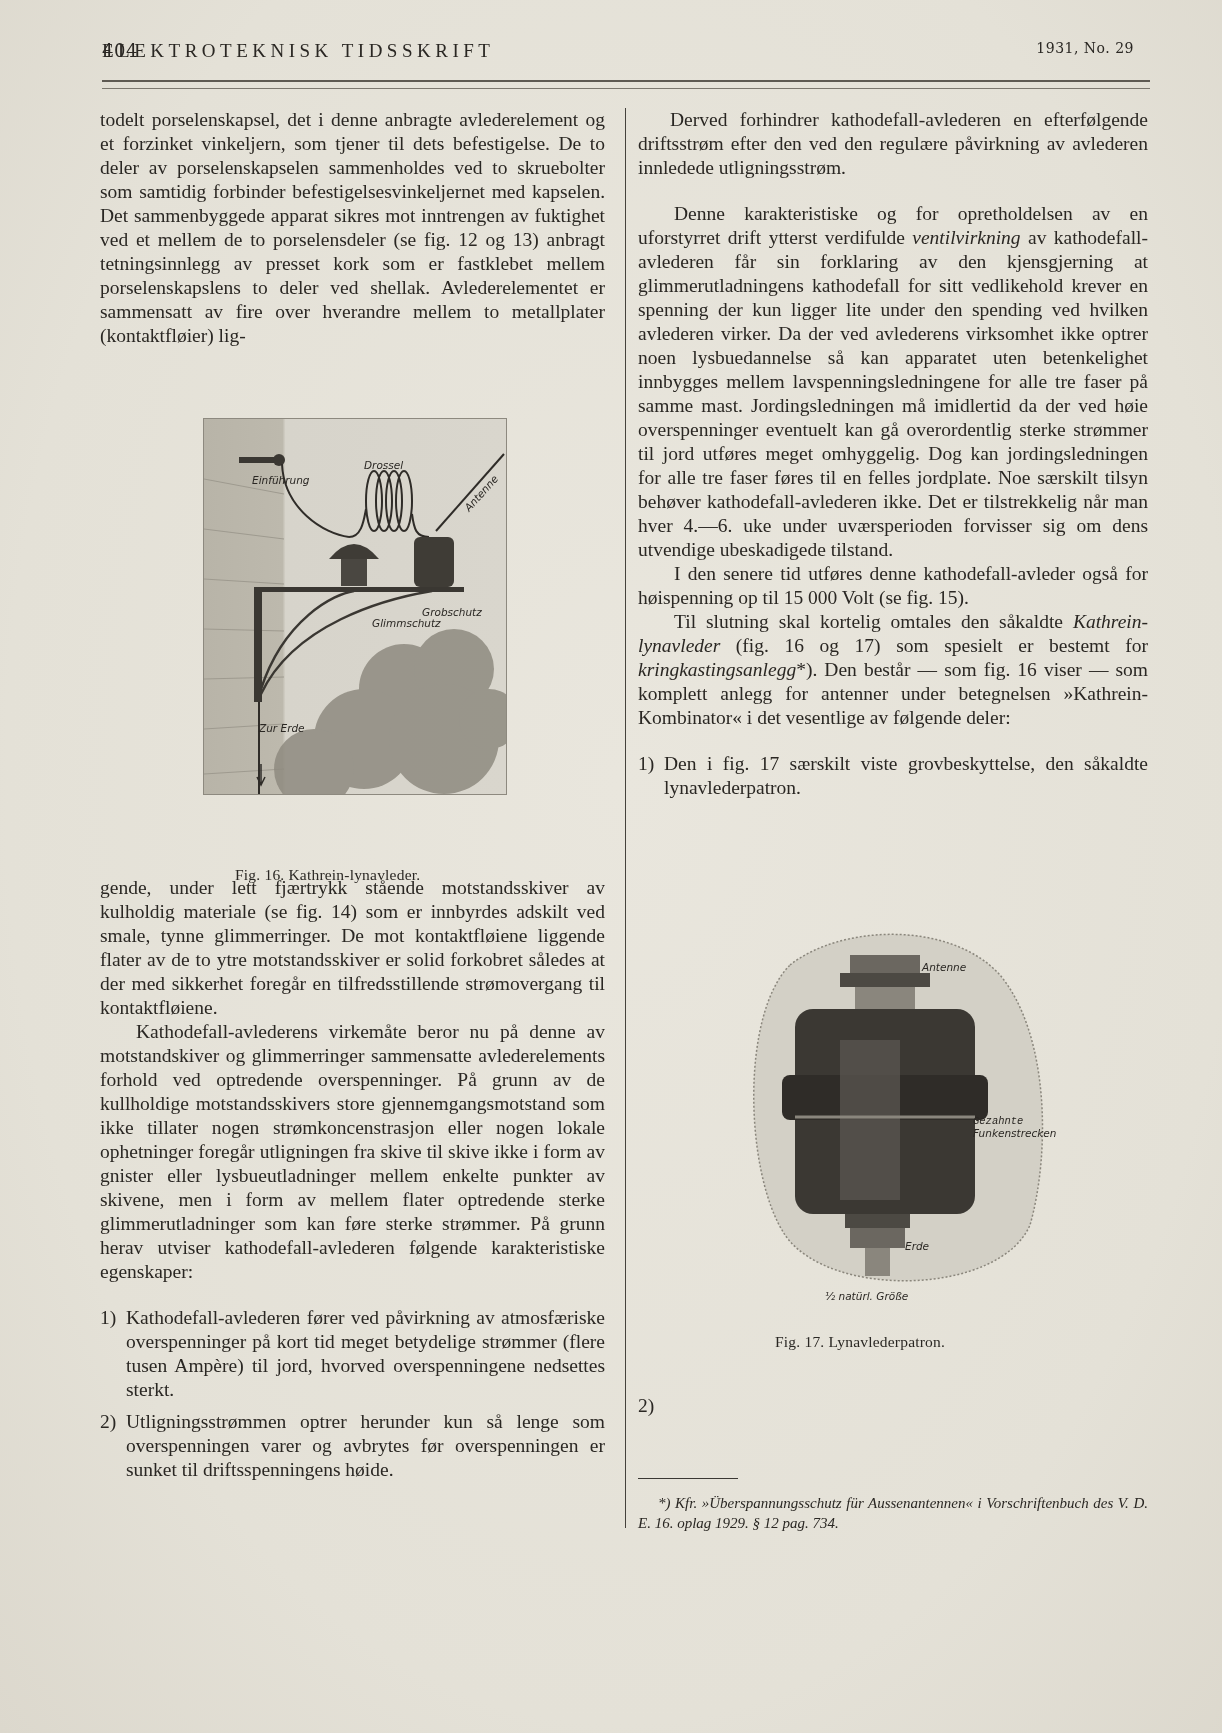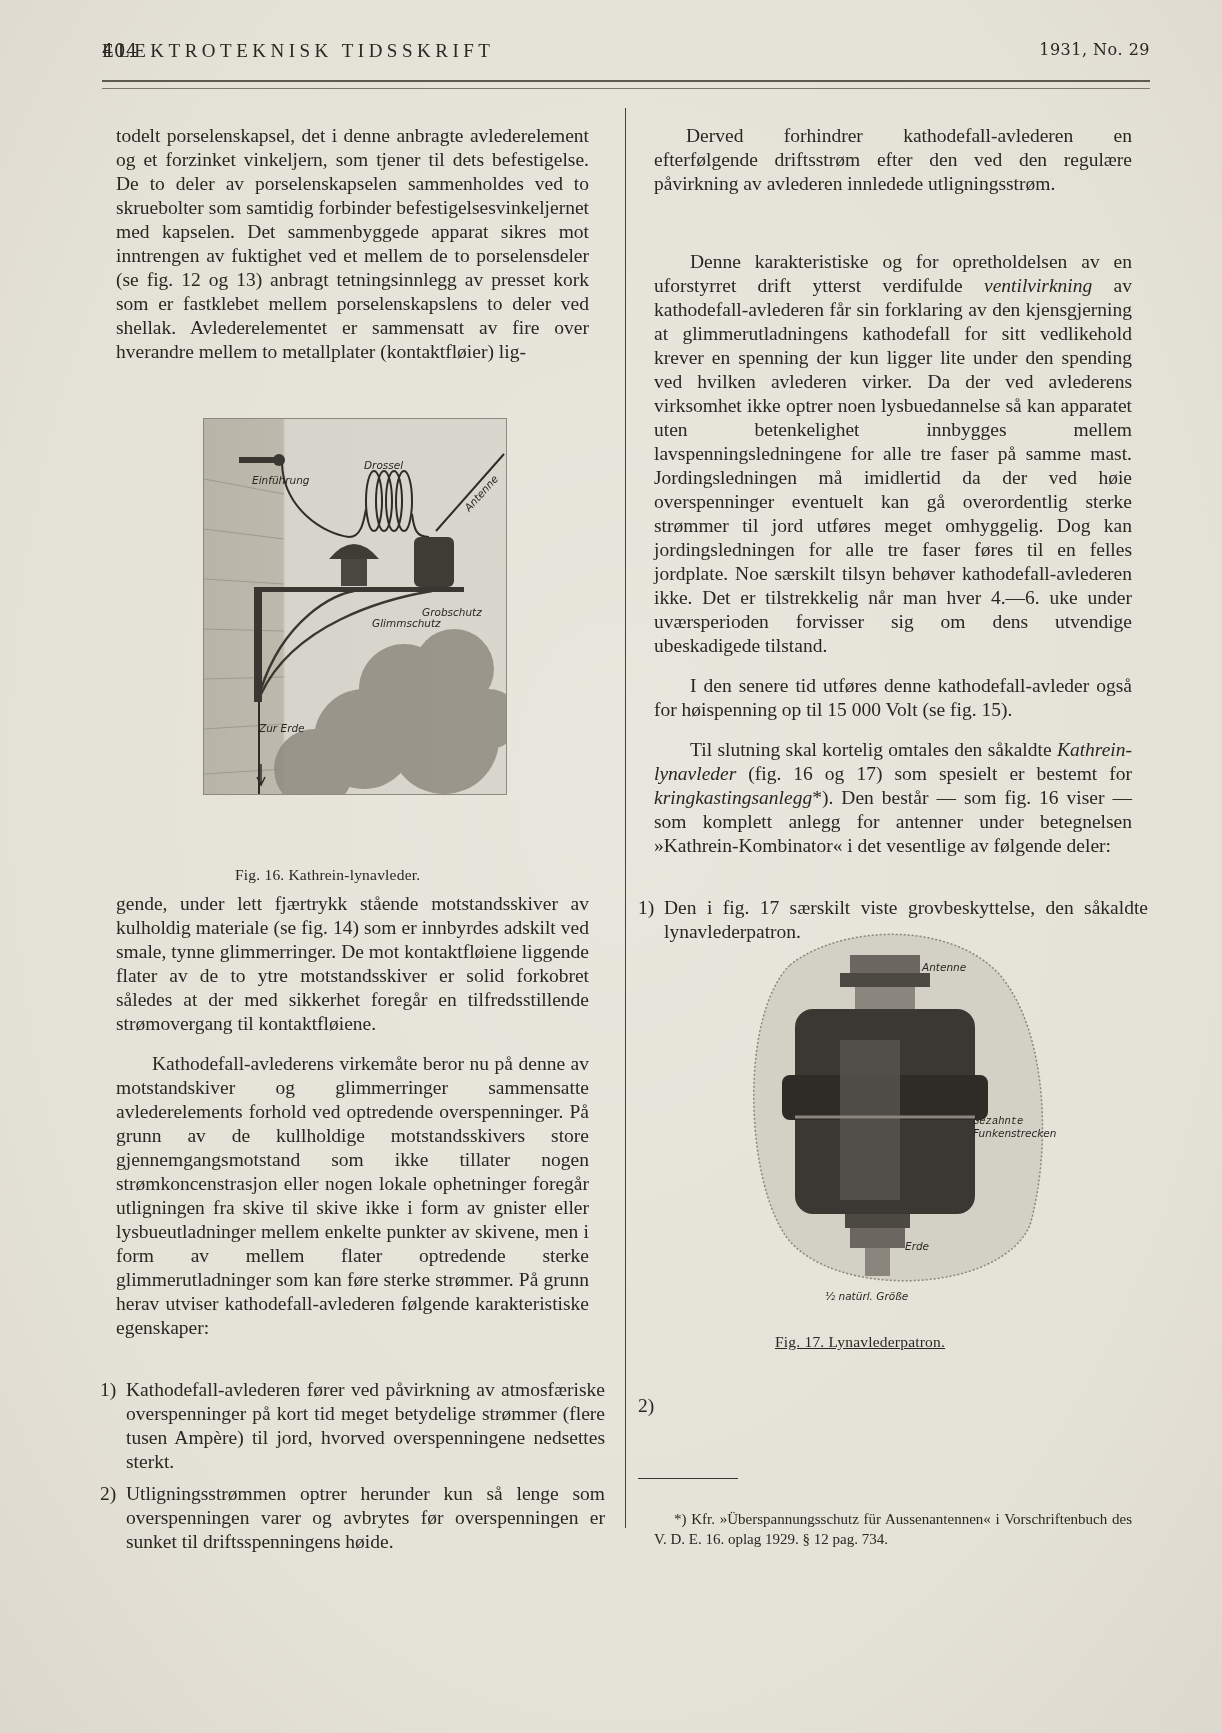--- a/index.html
+++ b/index.html
@@ -22,7 +22,7 @@
     }
     .header .pg { position: absolute; left: 0; top: 2px; font-family: "DejaVu Serif", serif; font-size: 18px; }
     .header .title { position: absolute; left: 0; width: 100%; text-align: left; top: 2px; letter-spacing: 4.5px; font-size: 19px; }
-    .header .issue { position: absolute; right: 0; top: 2px; font-family: "DejaVu Serif", serif; font-size: 16px; text-align: center; }
+    .header .issue { position: absolute; right: 16px; top: 2px; font-family: "DejaVu Serif", serif; font-size: 14px; text-align: center; }
     .rule {
       position: absolute; left: 102px; top: 80px; width: 1048px; height: 6px;
       border-top: 2px solid #5e5a52; border-bottom: 1px solid #7b776e;

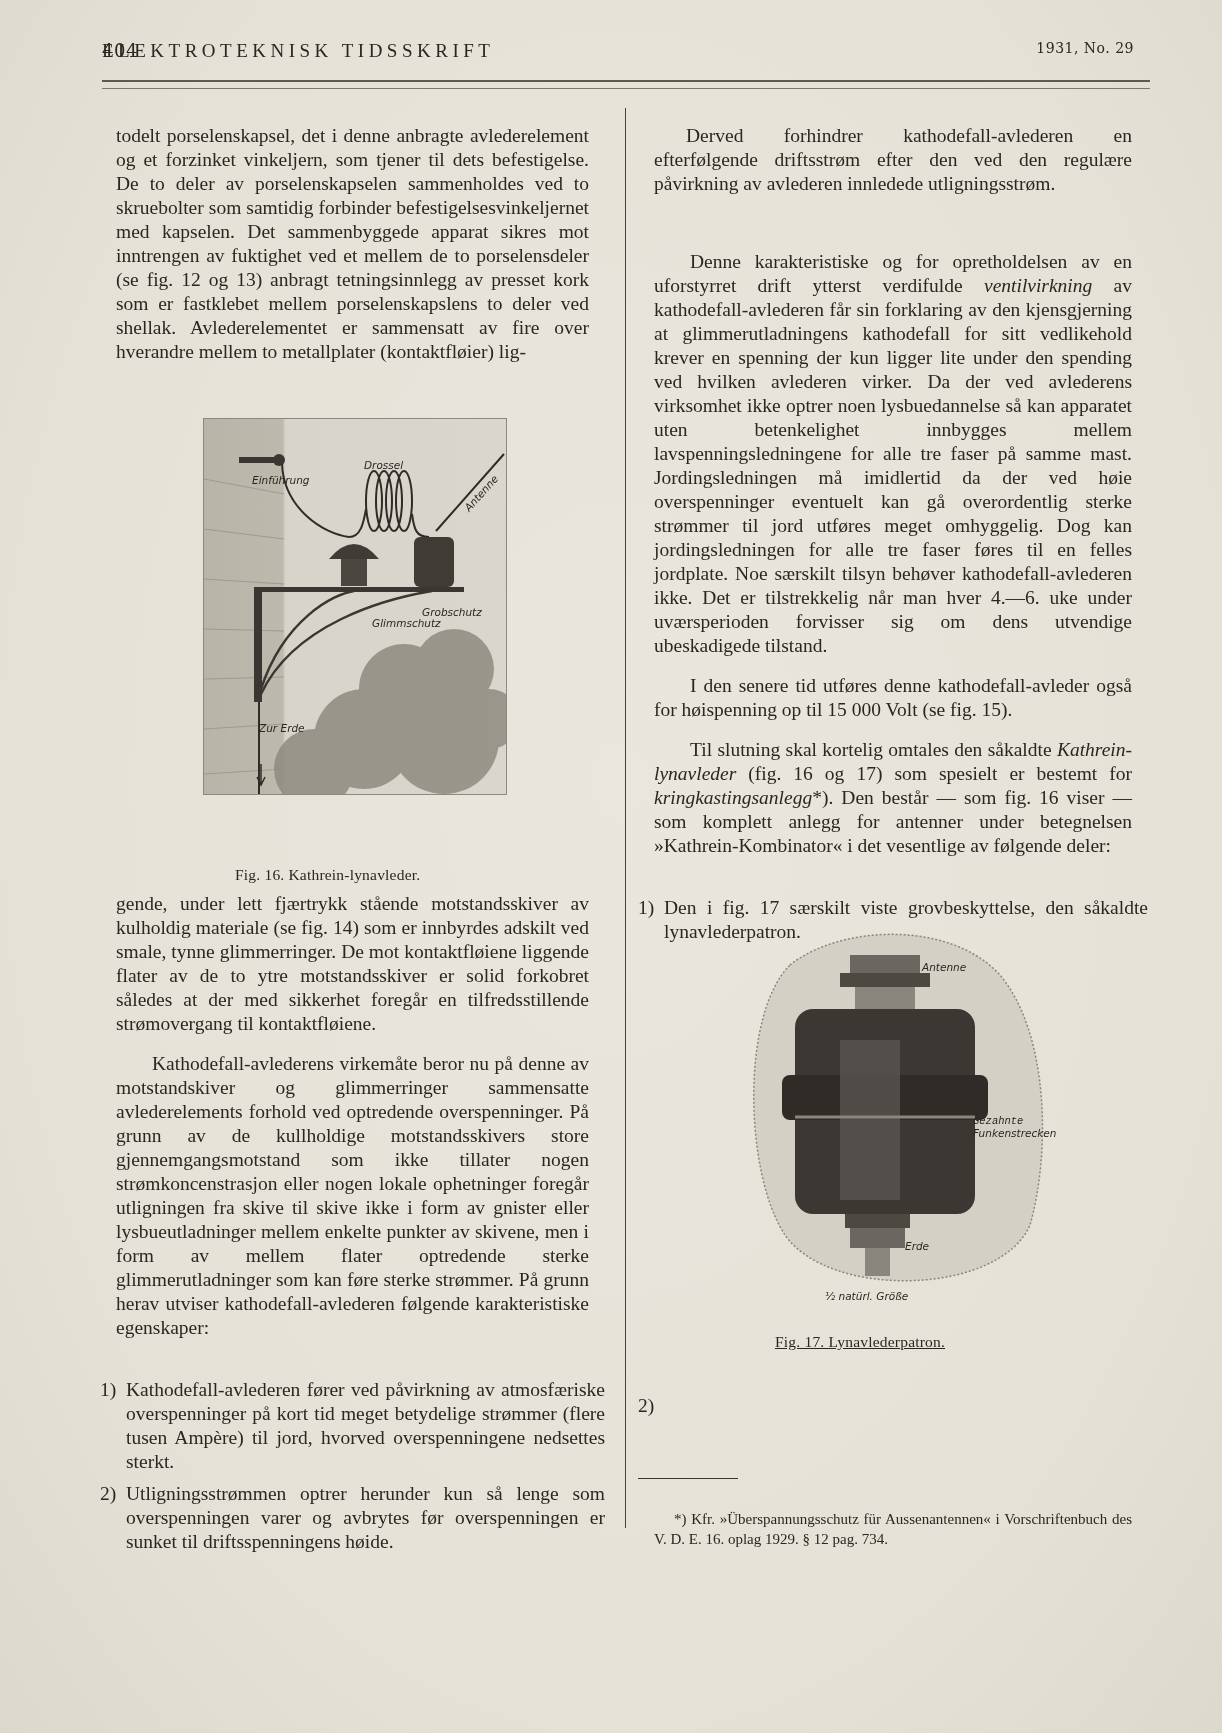--- a/index.html
+++ b/index.html
@@ -30,7 +30,7 @@
     .col {
       position: absolute; font-size: 19.5px; line-height: 24px; text-align: justify;
     }
-    .col p { margin: 16px; }
+    .col p { margin: 0; }
     .col p.ind { text-indent: 36px; }
     .col-left { left: 100px; top: 108px; width: 505px; }
     .col-right { left: 638px; top: 108px; width: 510px; }

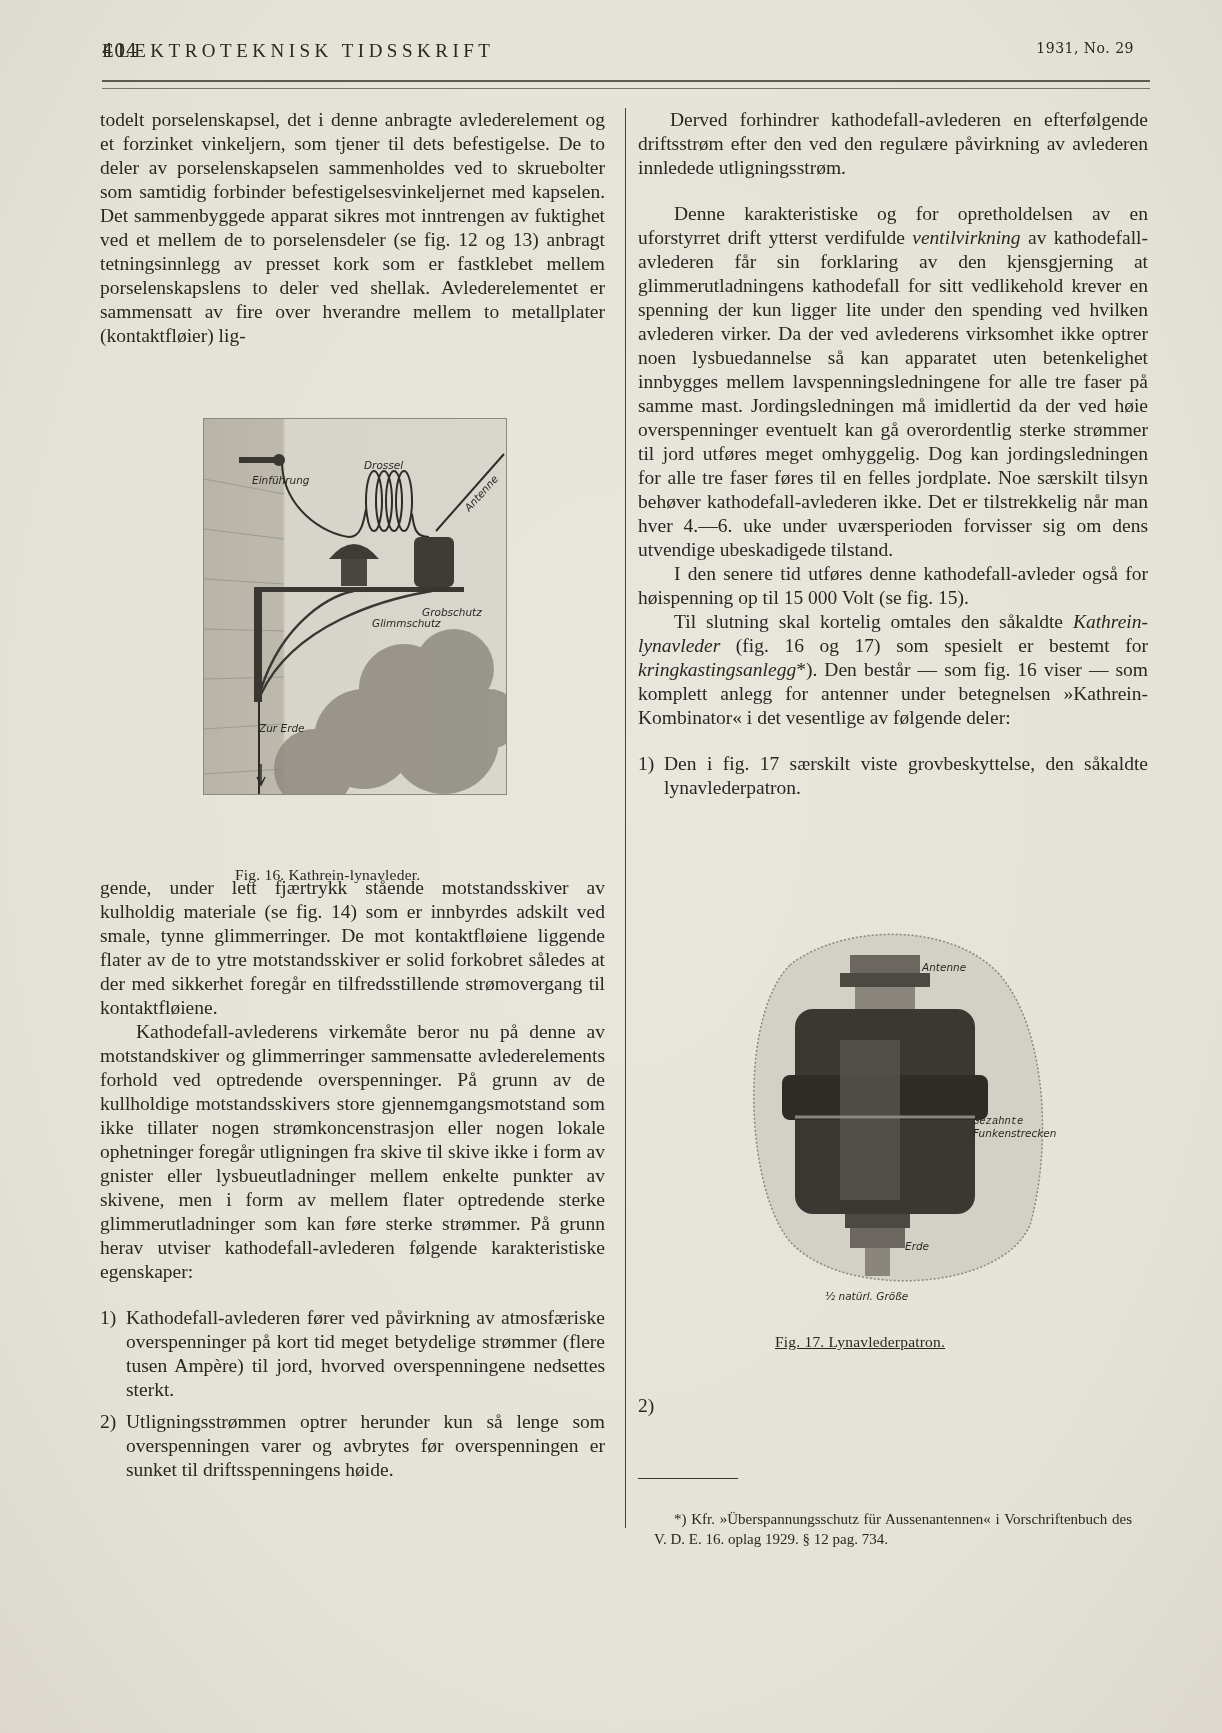--- a/index.html
+++ b/index.html
@@ -51,7 +51,7 @@
     }
     .caption { position: absolute; font-size: 15.5px; letter-spacing: 0.2px; }
     .fig16-caption { left: 235px; top: 838px; margin-top: 28px; }
-    .fig17-caption { left: 775px; top: 1333px; text-decoration: underline; }
+    .fig17-caption { left: 775px; top: 1333px; }
     .fig-label {
       position: absolute; font-family: "DejaVu Sans", sans-serif; font-style: italic;
       font-size: 10.5px; color: #2a2723;

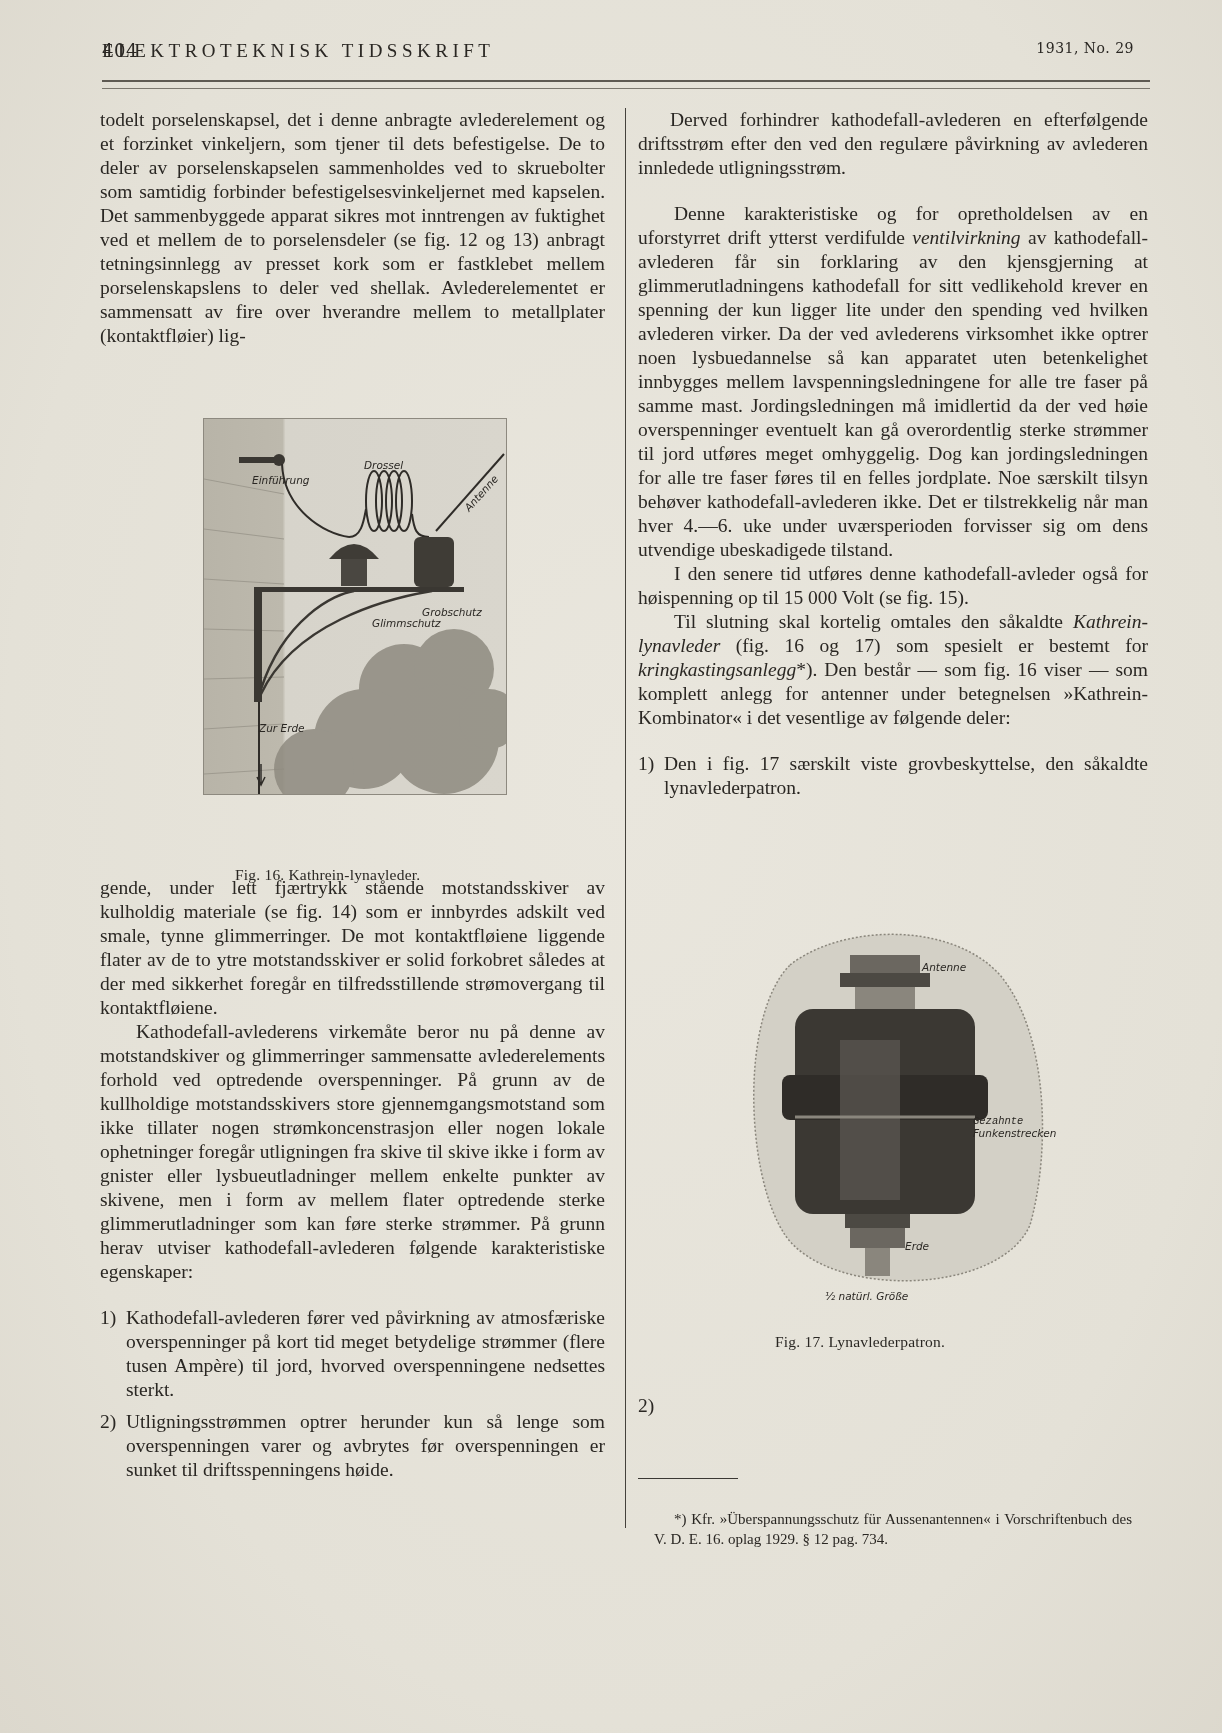--- a/index.html
+++ b/index.html
@@ -59,7 +59,7 @@
     .fig17 { left: 730px; top: 905px; width: 330px; height: 405px; background: transparent; }
     .footnote-rule { position: absolute; left: 638px; top: 1478px; width: 100px; height: 1px; background: #3b3833; }
     .footnote { position: absolute; left: 638px; top: 1493px; width: 510px; font-size: 15px; line-height: 20px; text-align: justify; }
-    .footnote p { margin: 16px; text-indent: 20px; }
+    .footnote p { margin: 0; text-indent: 20px; font-style: italic; }
     em { font-style: italic; }
   </style>
 </head>

